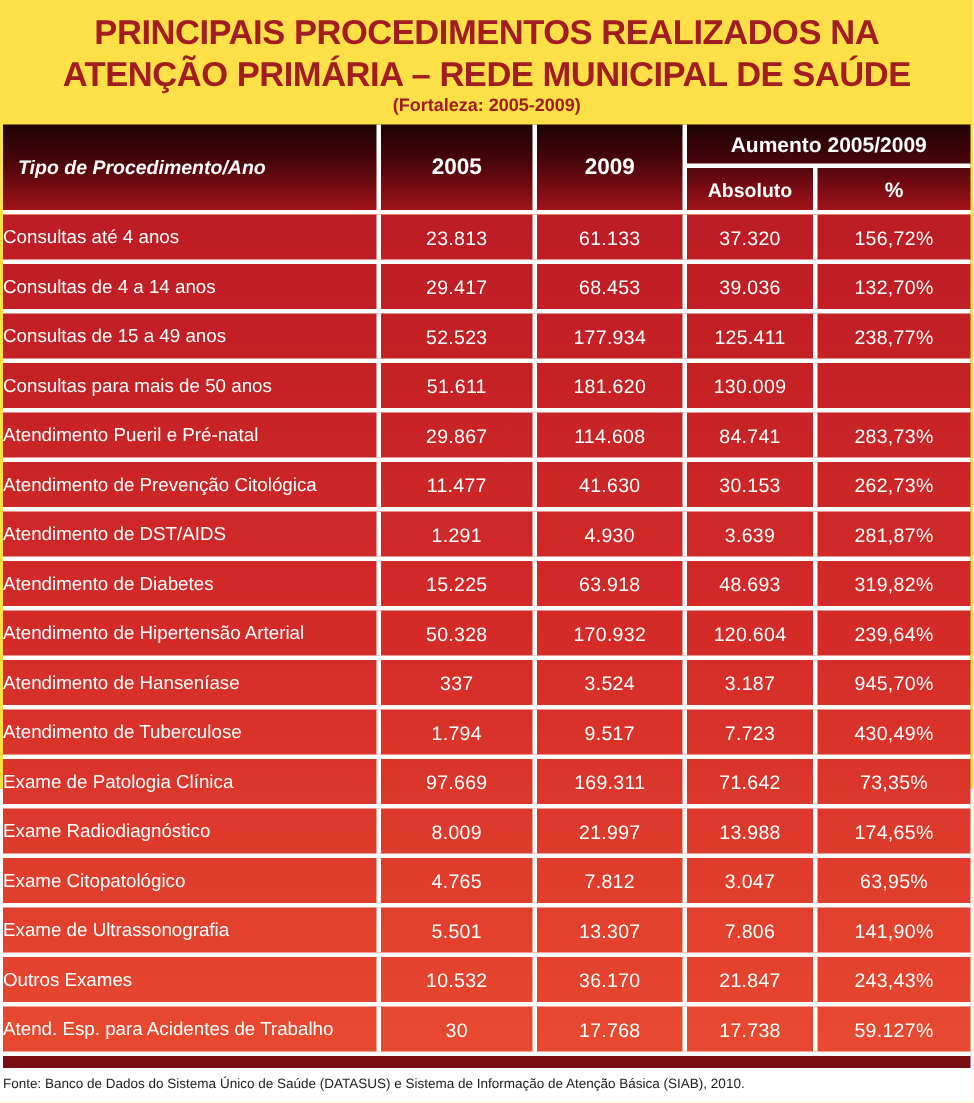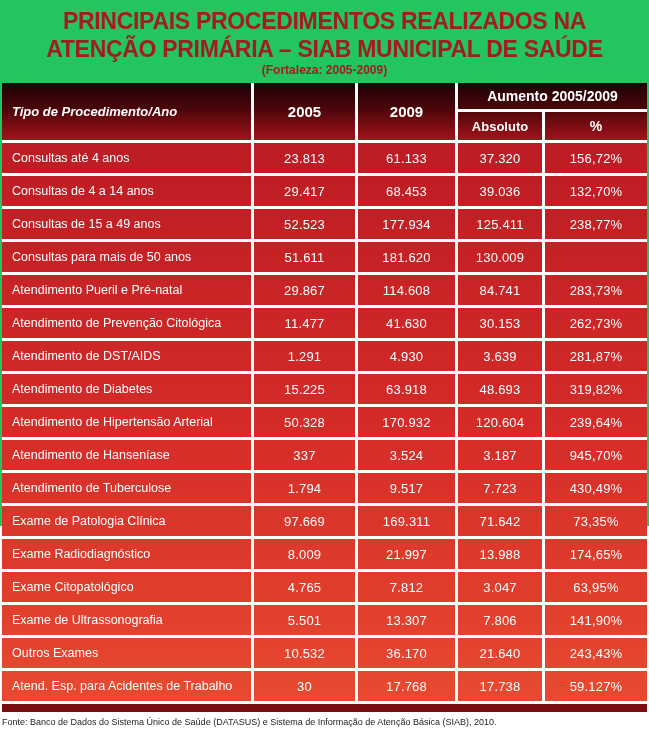--- a/index.html
+++ b/index.html
@@ -5,7 +5,7 @@
   * { margin:0; padding:0; box-sizing:border-box; }
   html,body { background:#fff; }
   body { width:649px; height:735px; font-family:"Liberation Sans", sans-serif; overflow:hidden; }
-  .page { width:649px; height:526px; background:#22c55e; }
+  .page { width:649px; height:526px; background:#fde047; }
 
   .title-block { text-align:center; padding-top:7px; }
   .title-line { display:block; color:#a11d22; font-weight:bold; font-size:23px; line-height:28px; letter-spacing:-0.3px; }

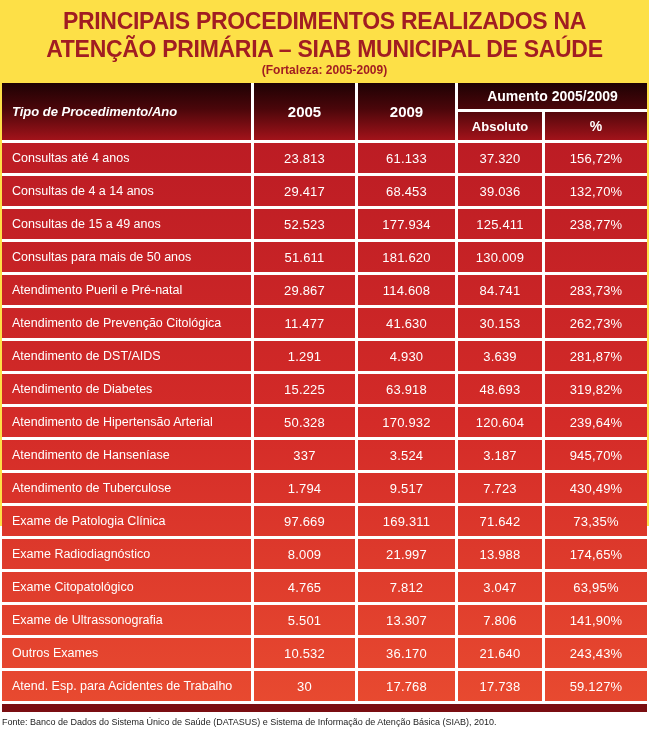--- a/index.html
+++ b/index.html
@@ -53,7 +53,7 @@
 
   <div class="title-block">
     <span class="title-line">PRINCIPAIS PROCEDIMENTOS REALIZADOS NA</span>
-    <span class="title-line">ATENÇÃO PRIMÁRIA – SIAB MUNICIPAL DE SAÚDE</span>
+    <span class="title-line">ATENÇÃO PRIMÁRIA – REDE MUNICIPAL DE SAÚDE</span>
     <div class="subtitle">(Fortaleza: 2005-2009)</div>
   </div>
 

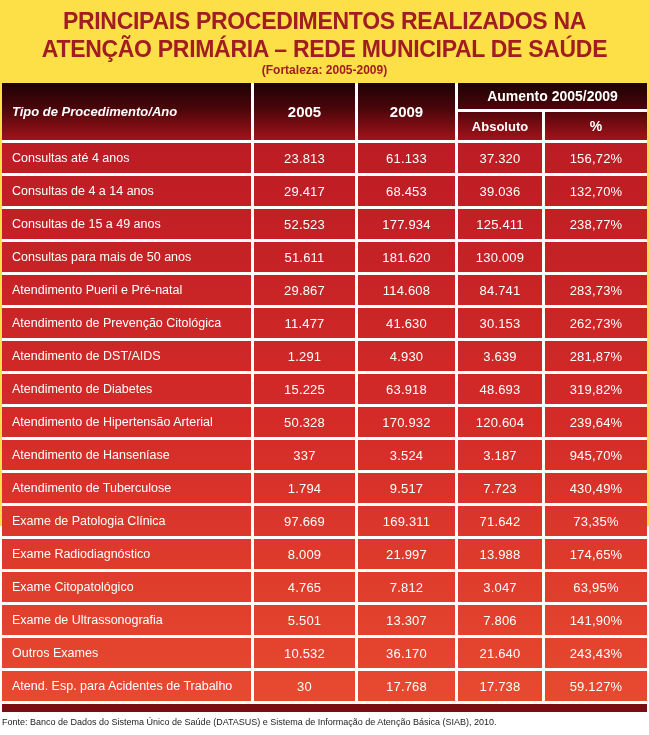--- a/index.html
+++ b/index.html
@@ -38,7 +38,7 @@
     color:#fff;
   }
   .cell { display:flex; align-items:center; border-right:3px solid #fff; font-size:12.5px; }
-  .c-tipo { padding-left:10px; }
+  .c-tipo { }
   .num { justify-content:center; font-size:13px; letter-spacing:0.2px; }
   .cell.last { border-right:none;border-radius:15px; }
 

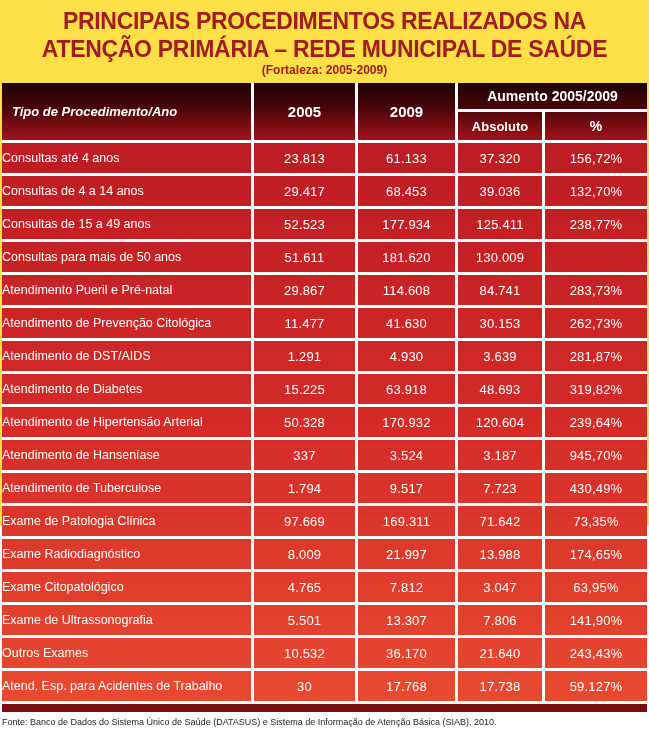--- a/index.html
+++ b/index.html
@@ -190,7 +190,7 @@
     <div class="cell c-tipo">Outros Exames</div>
     <div class="cell num">10.532</div>
     <div class="cell num">36.170</div>
-    <div class="cell num">21.640</div>
+    <div class="cell num">21.847</div>
     <div class="cell num last">243,43%</div>
   </div>
 

